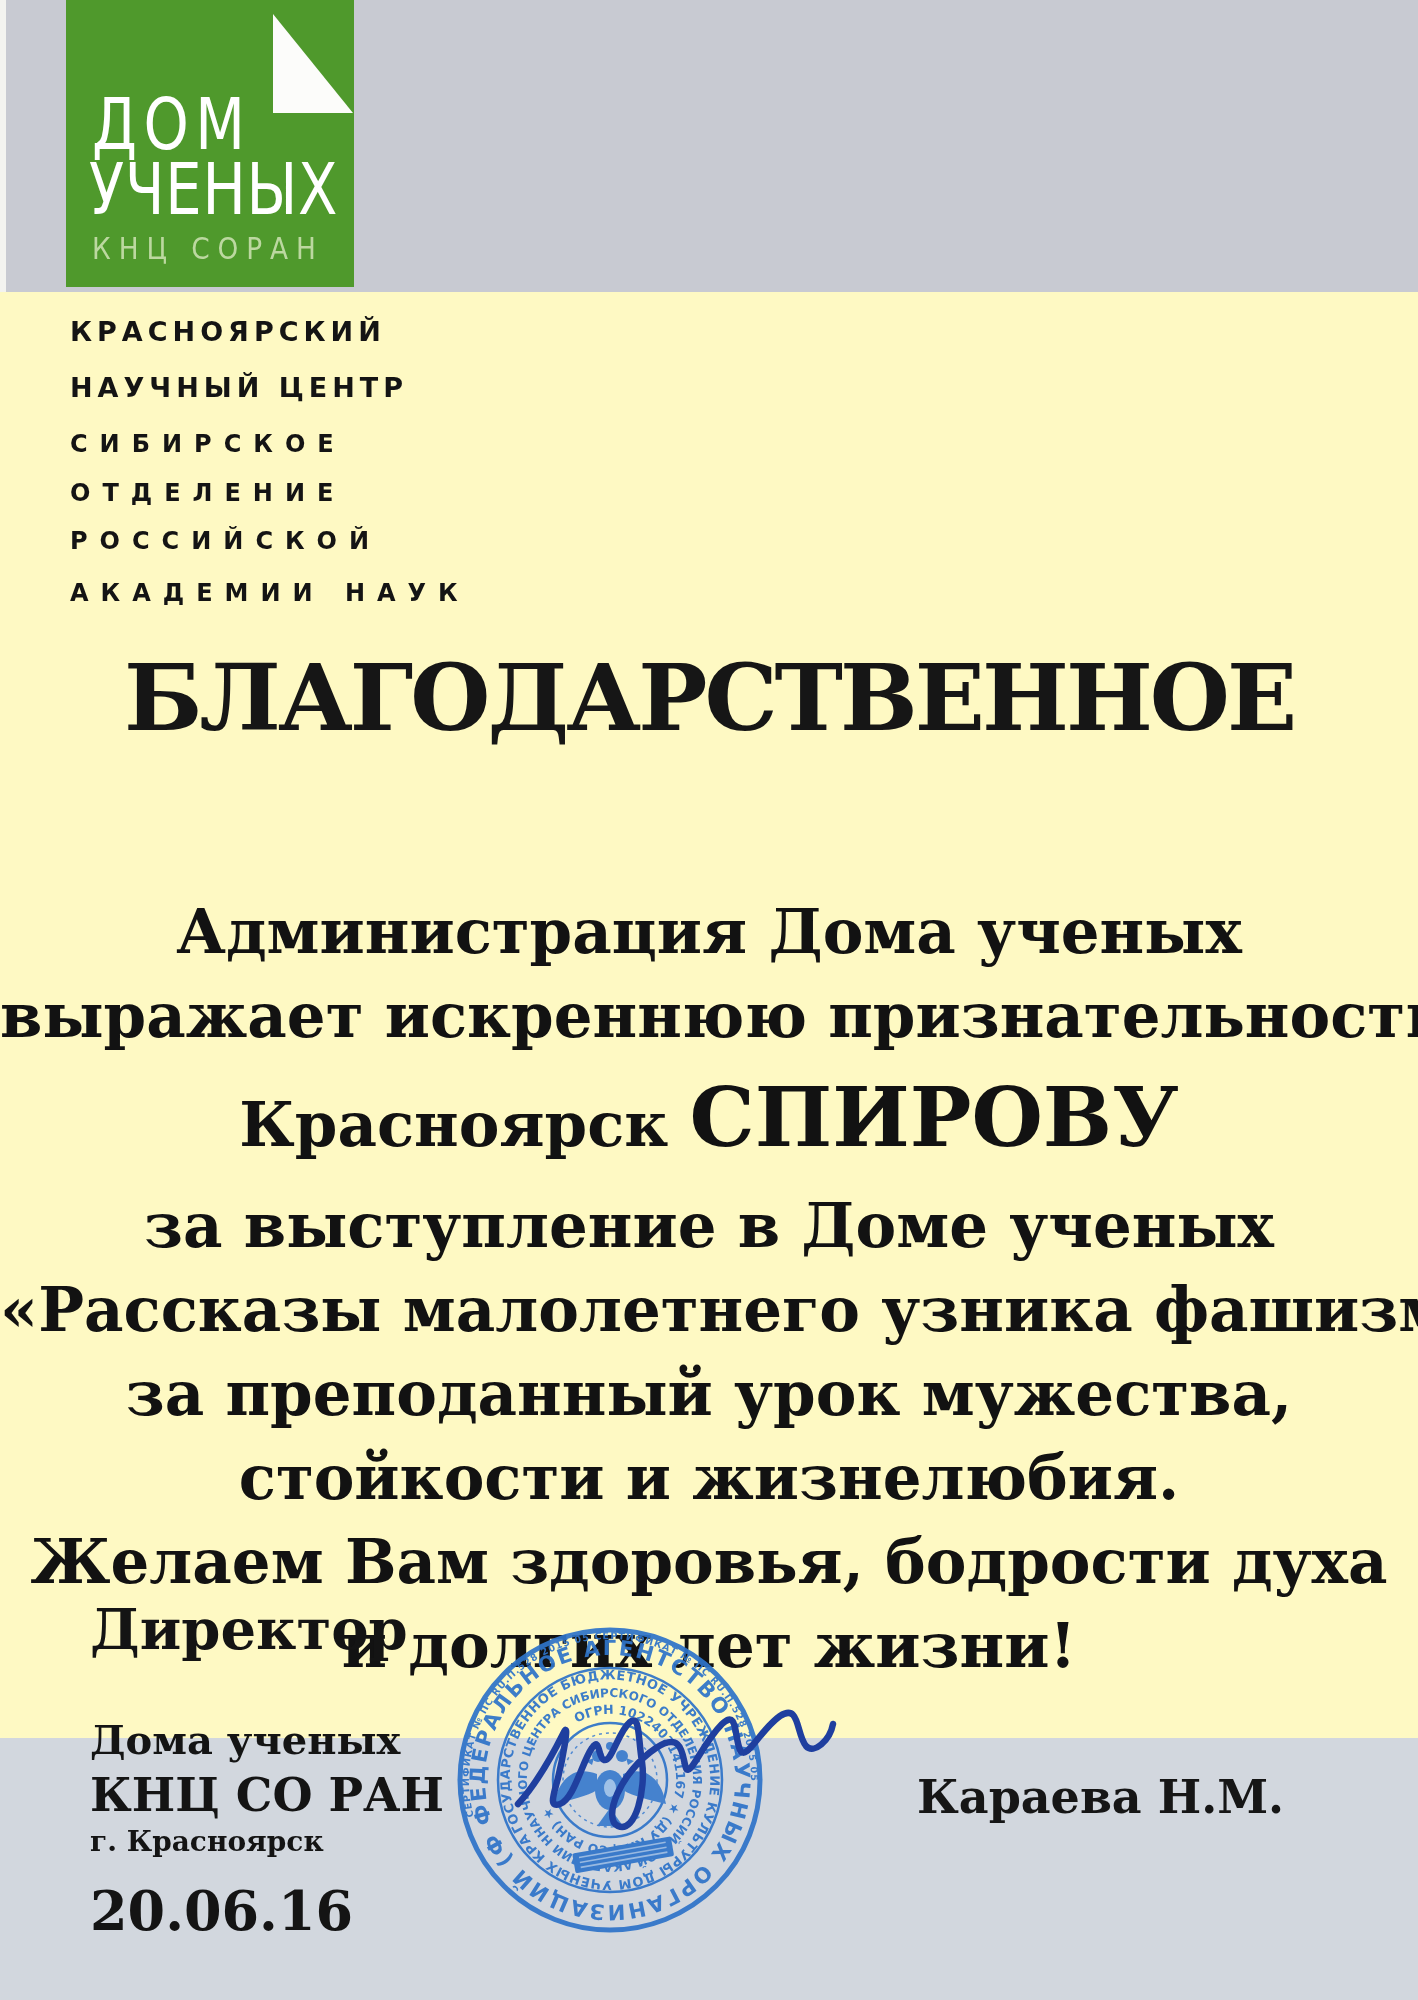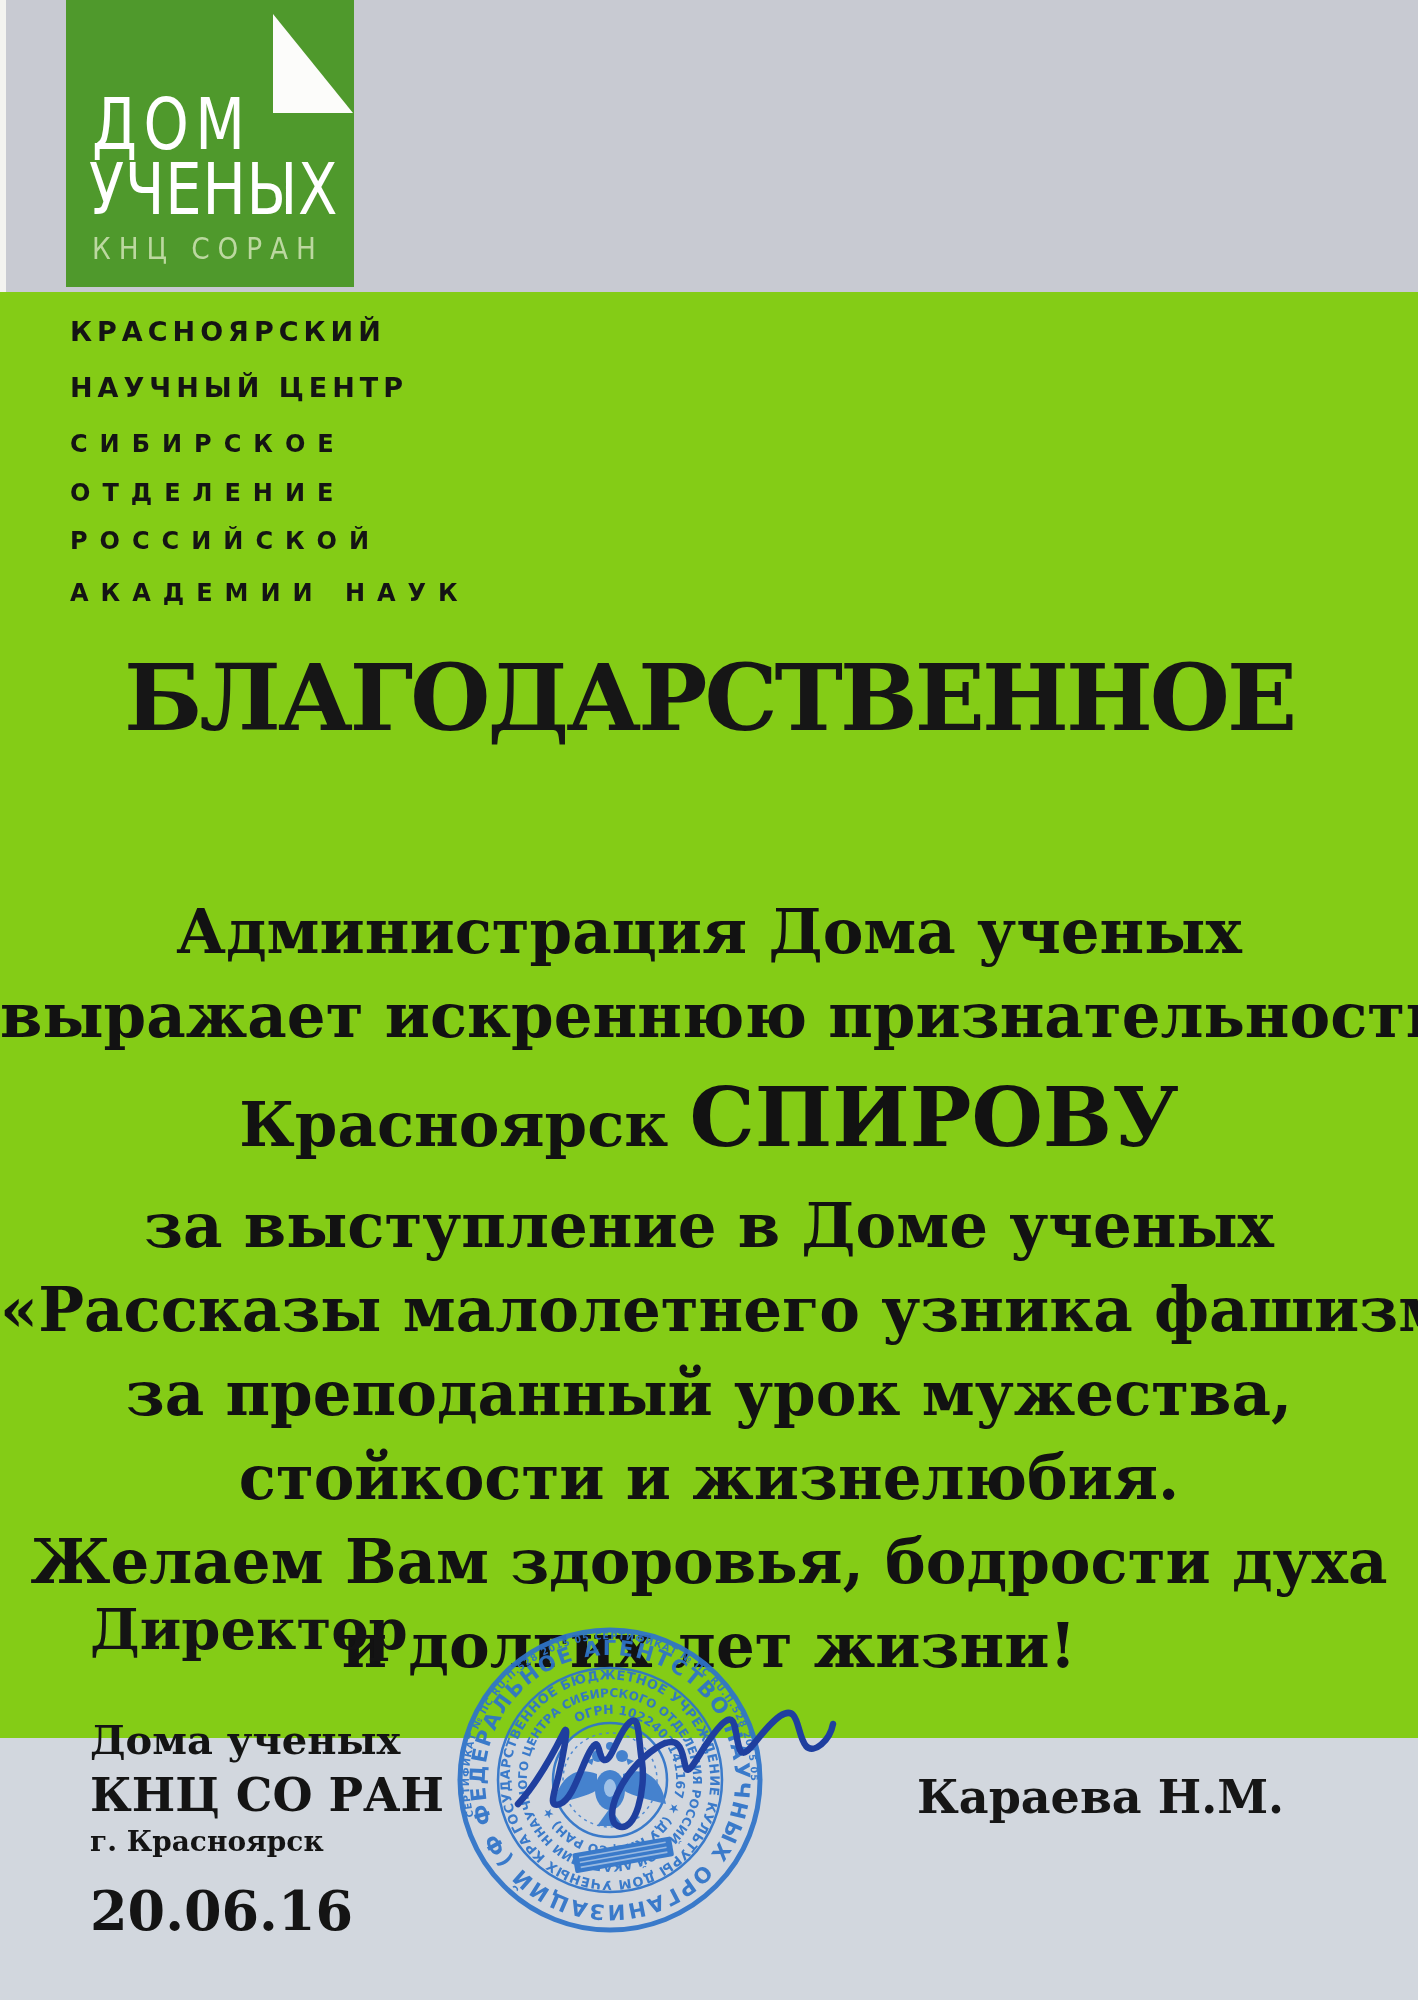--- a/index.html
+++ b/index.html
@@ -3,7 +3,7 @@
 <meta charset="utf-8">
 <style>
   html,body{margin:0;padding:0;background:#888;}
-  .page{position:relative;width:1418px;height:2000px;margin:0 auto;background:#84cc16;
+  .page{position:relative;width:1418px;height:2000px;margin:0 auto;background:#fef9c3;
         overflow:hidden;font-family:"DejaVu Serif",serif;color:#161616;}
 
   

